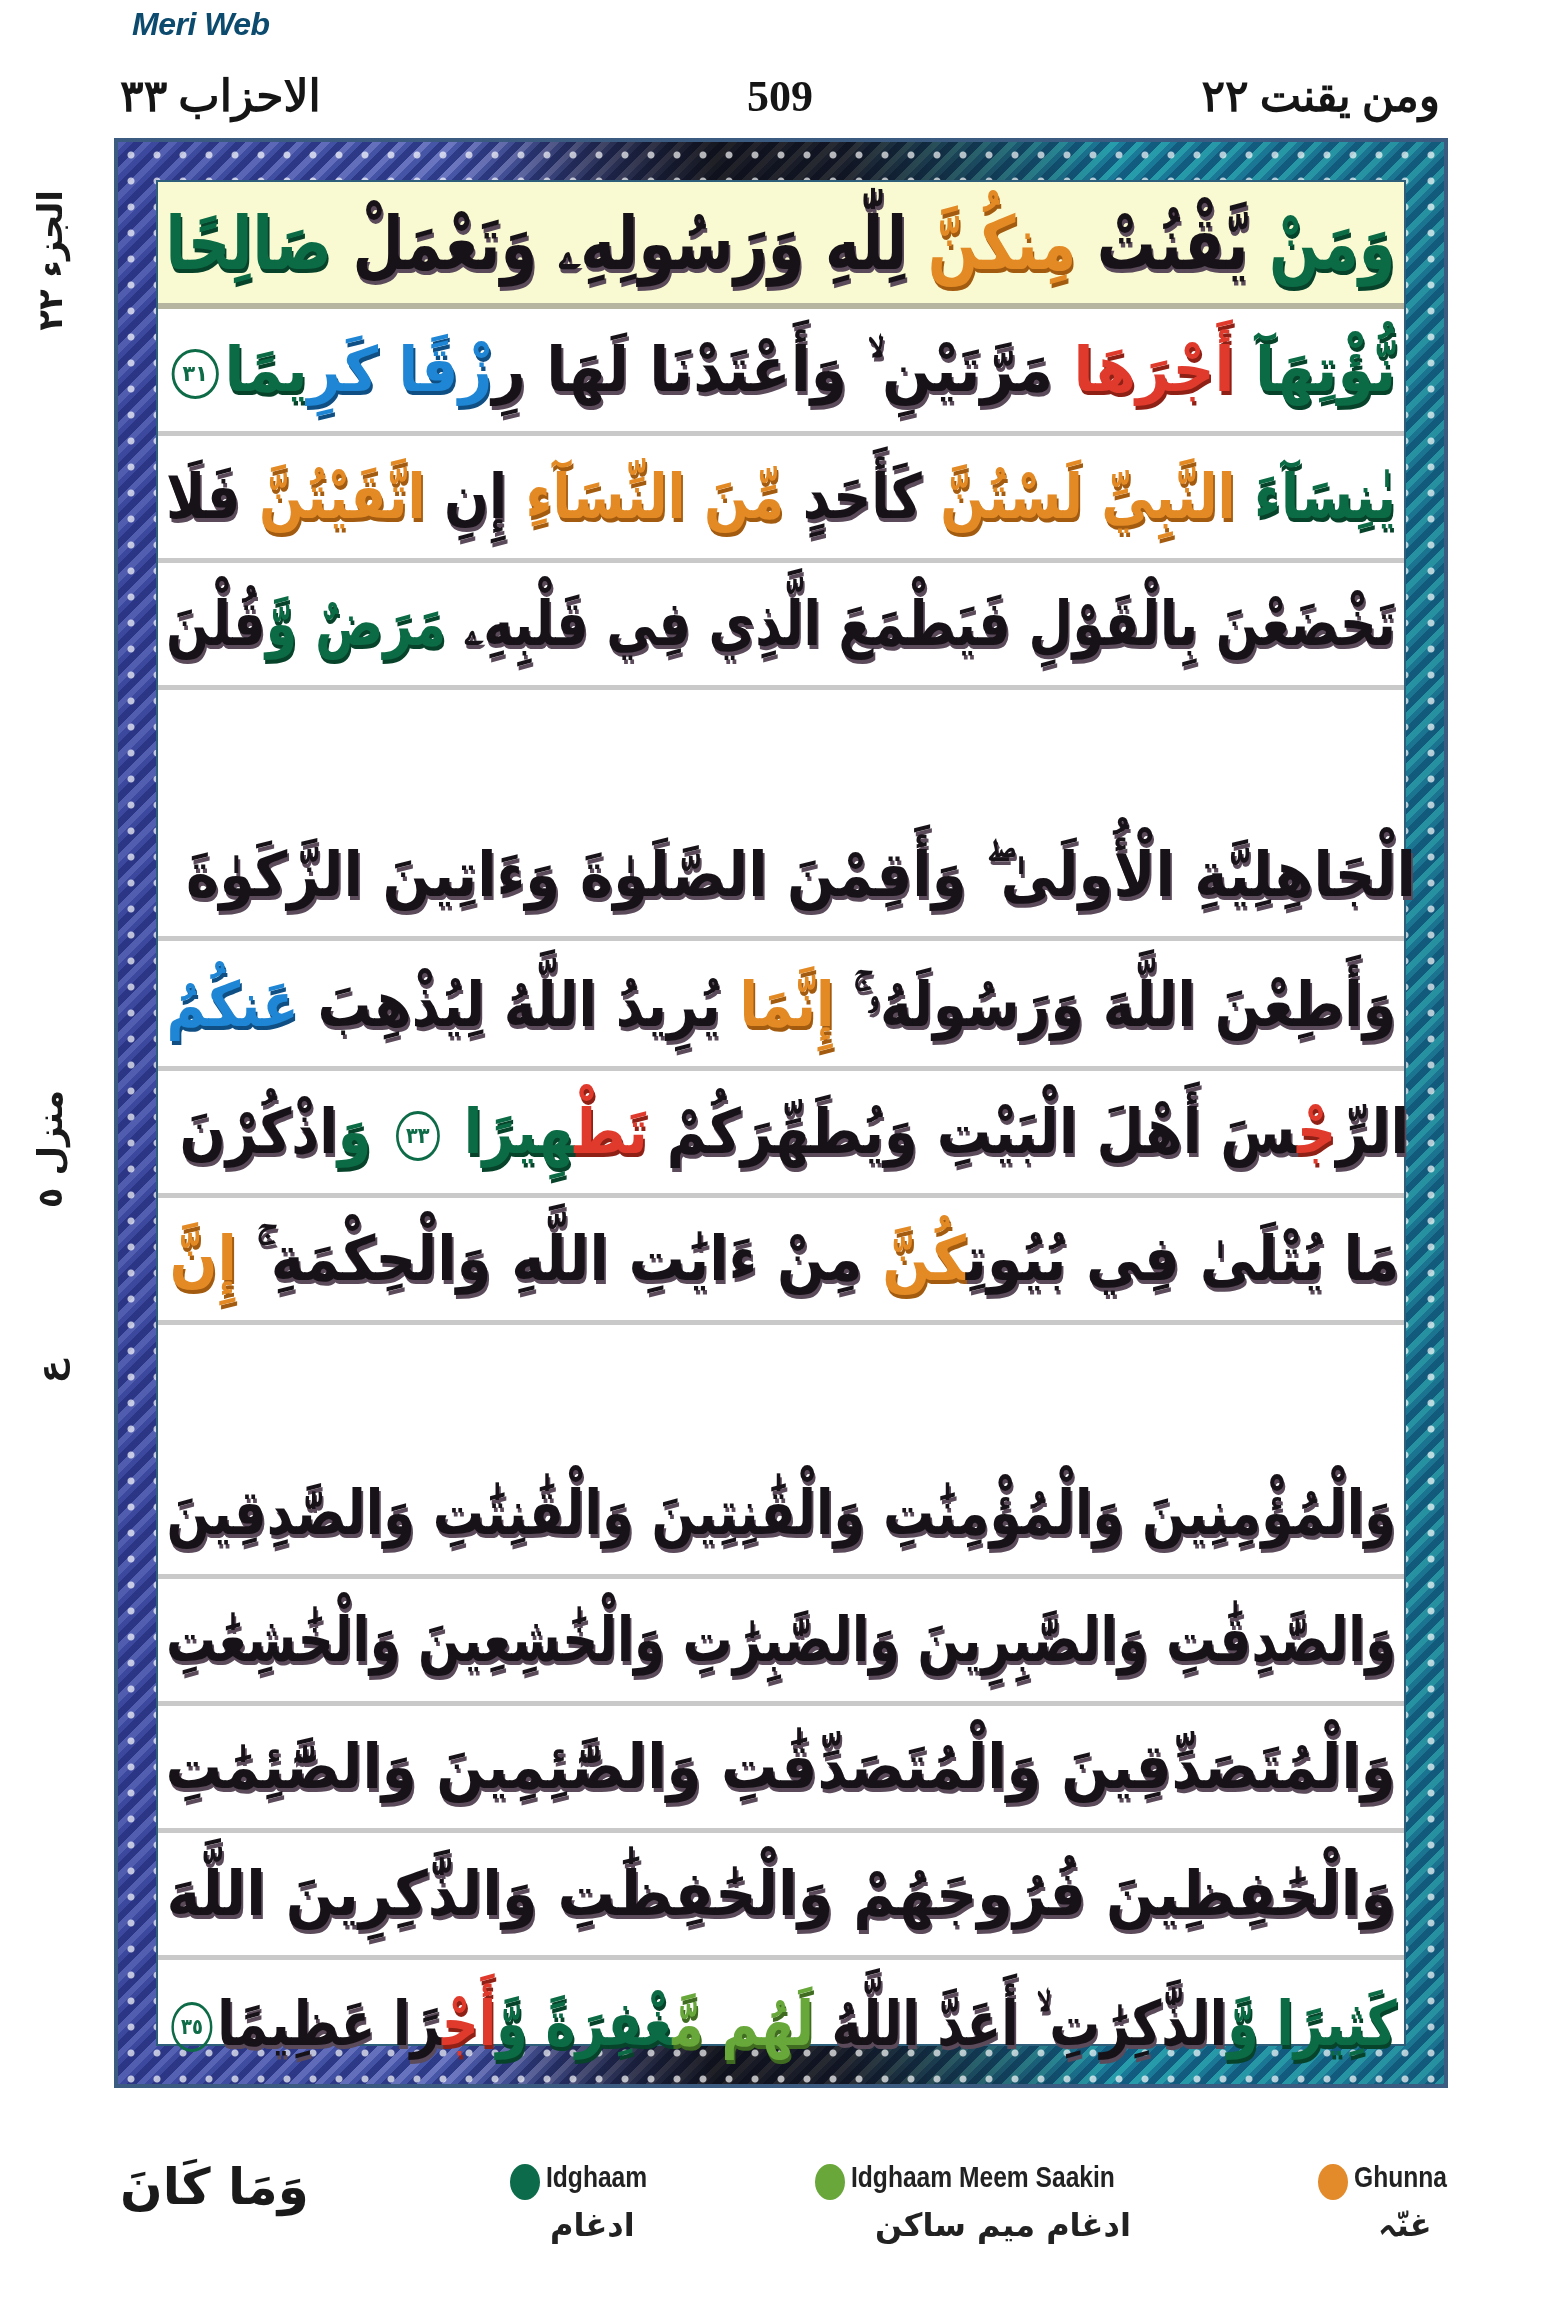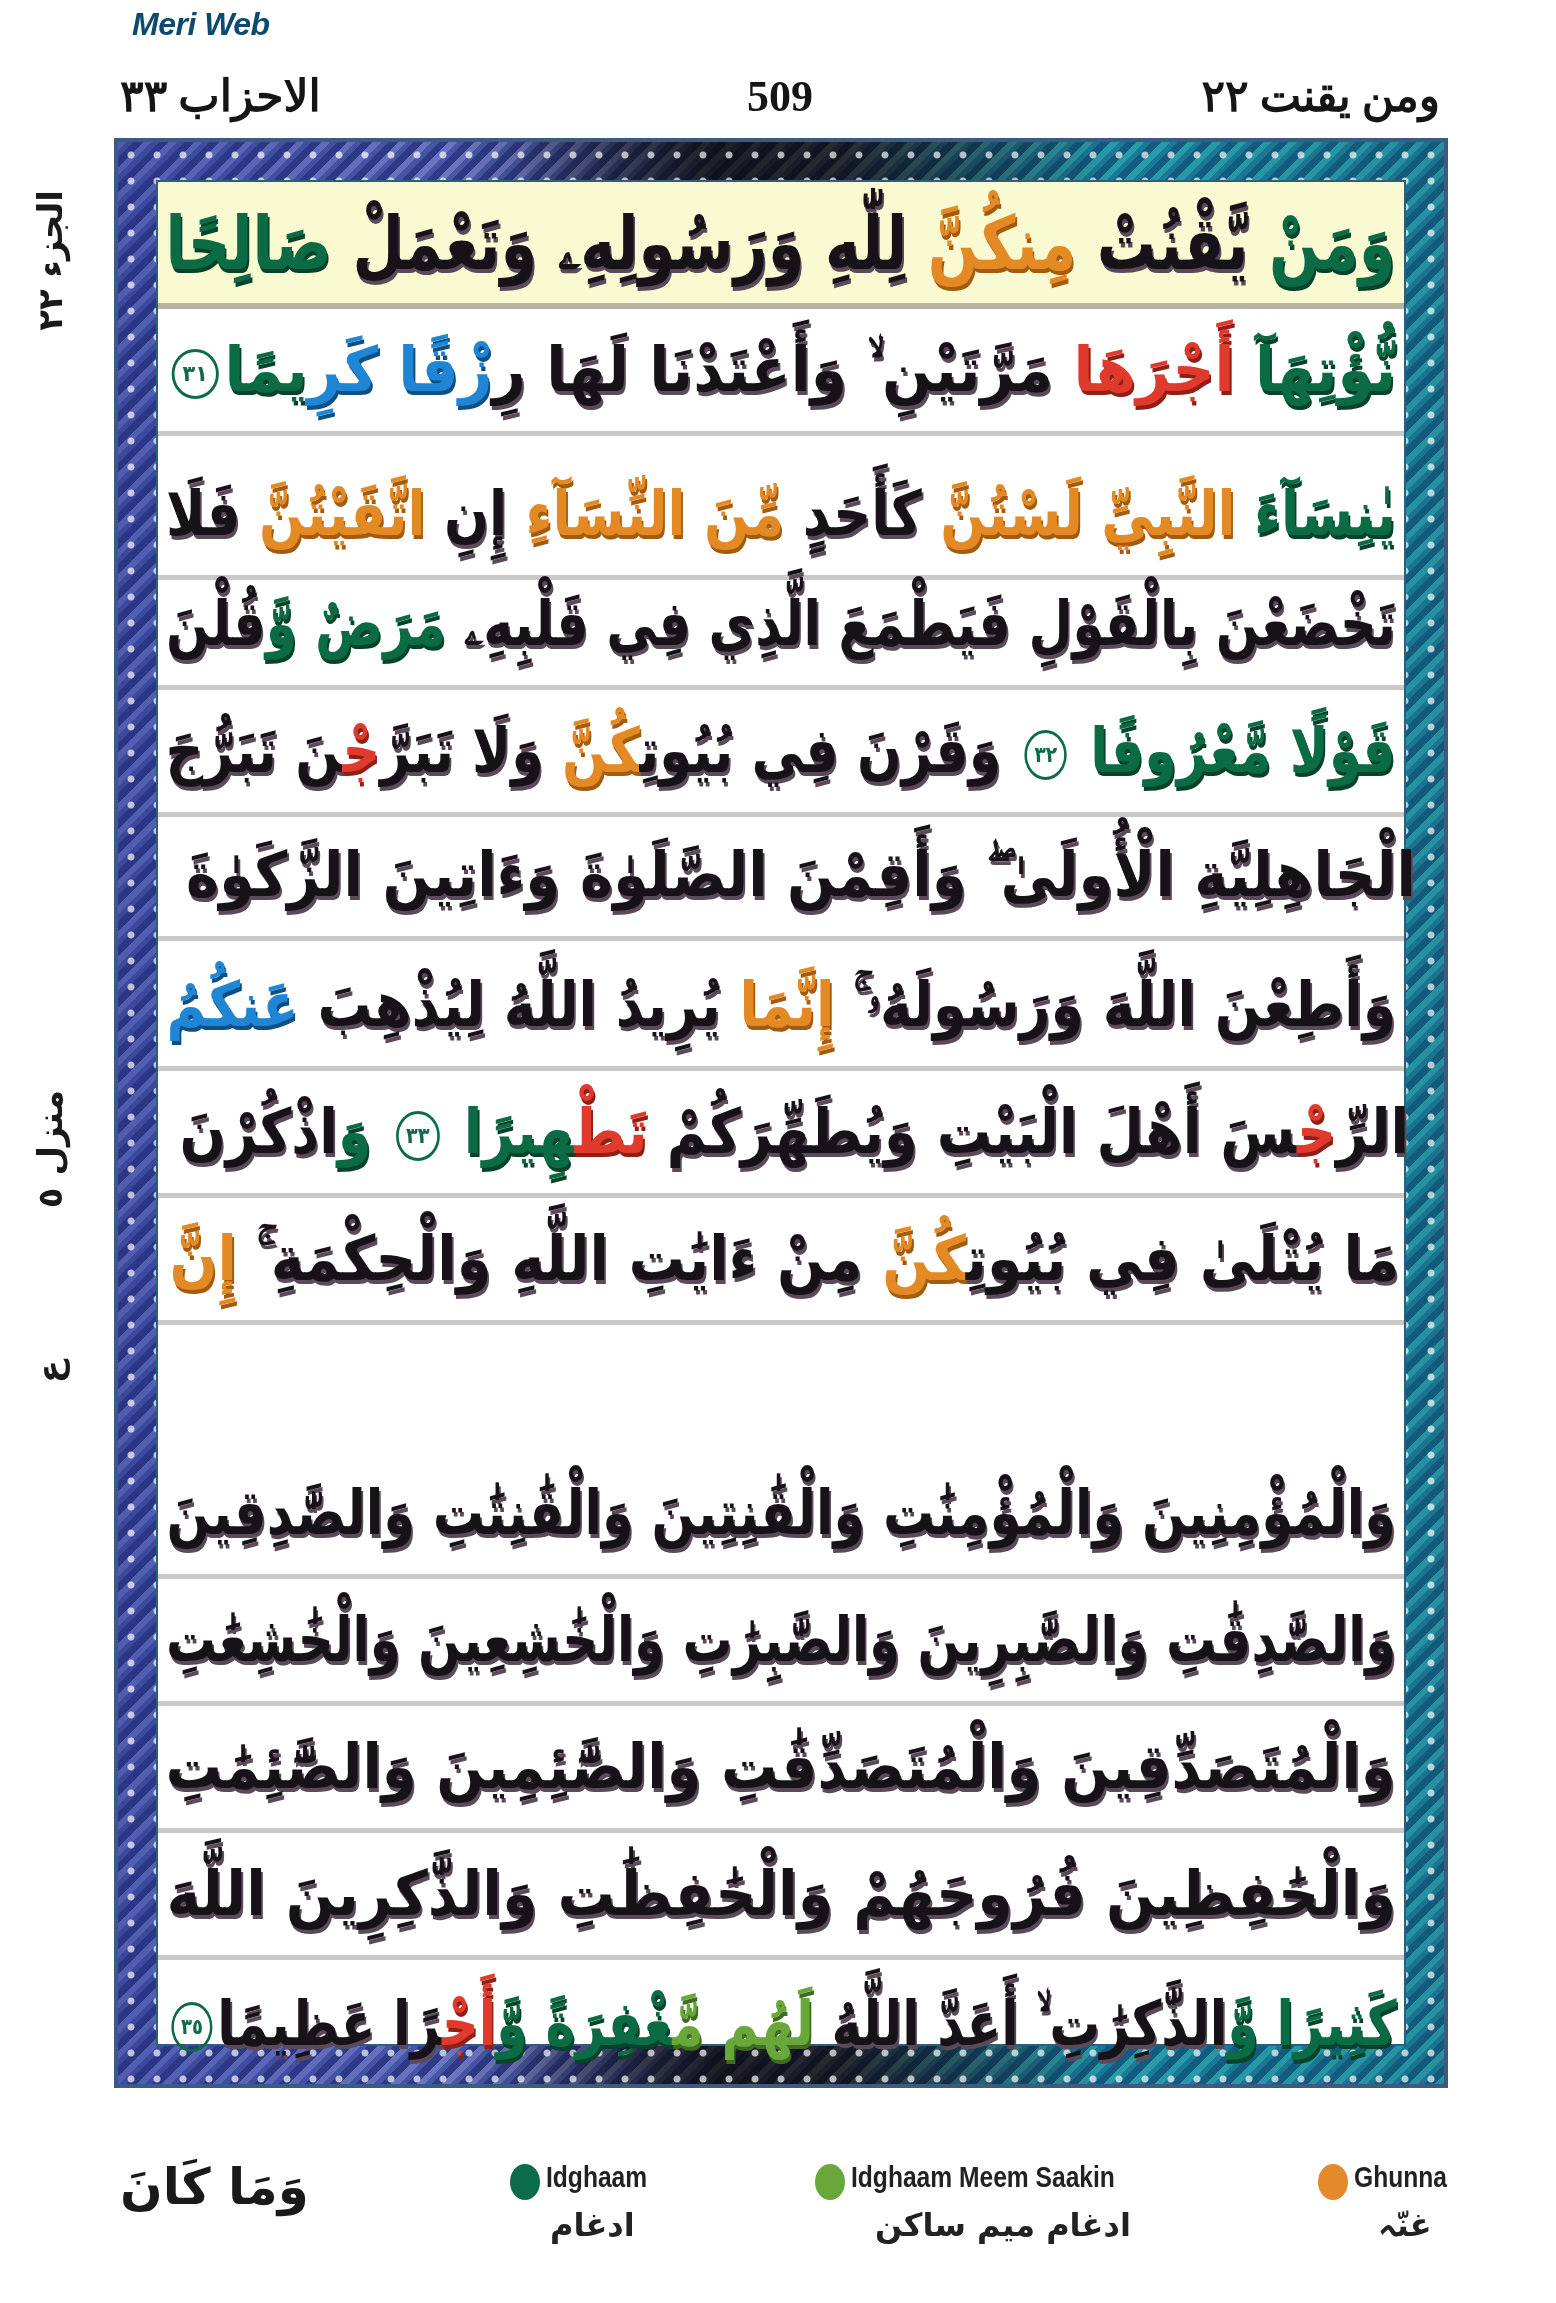--- a/index.html
+++ b/index.html
@@ -102,7 +102,7 @@
       <div class="line" style="top: 127px;">
         <div class="ar" style="transform: scaleX(0.943252);"><span class="c-green">نُّؤْتِهَآ </span><span class="c-red">أَجْرَهَا </span><span class="">مَرَّتَيْنِ ۙ وَأَعْتَدْنَا لَهَا رِ</span><span class="c-blue">زْقًا كَرِ</span><span class="c-green">يمًا</span><span class="ayah-mark">٣١</span></div>
       </div>
-      <div class="line" style="top: 271px;">
+      <div class="line" style="top: 254px;">
         <div class="ar" style="transform: scaleX(0.851801);"><span class="c-green">يٰنِسَآءَ </span><span class="c-orange">النَّبِيِّ </span><span class="c-orange">لَسْتُنَّ </span><span class="">كَأَحَدٍ </span><span class="c-orange">مِّنَ النِّسَآءِ </span><span class="">إِنِ </span><span class="c-orange">اتَّقَيْتُنَّ </span><span class="">فَلَا</span></div>
       </div>
       <div class="line" style="top: 381px;">

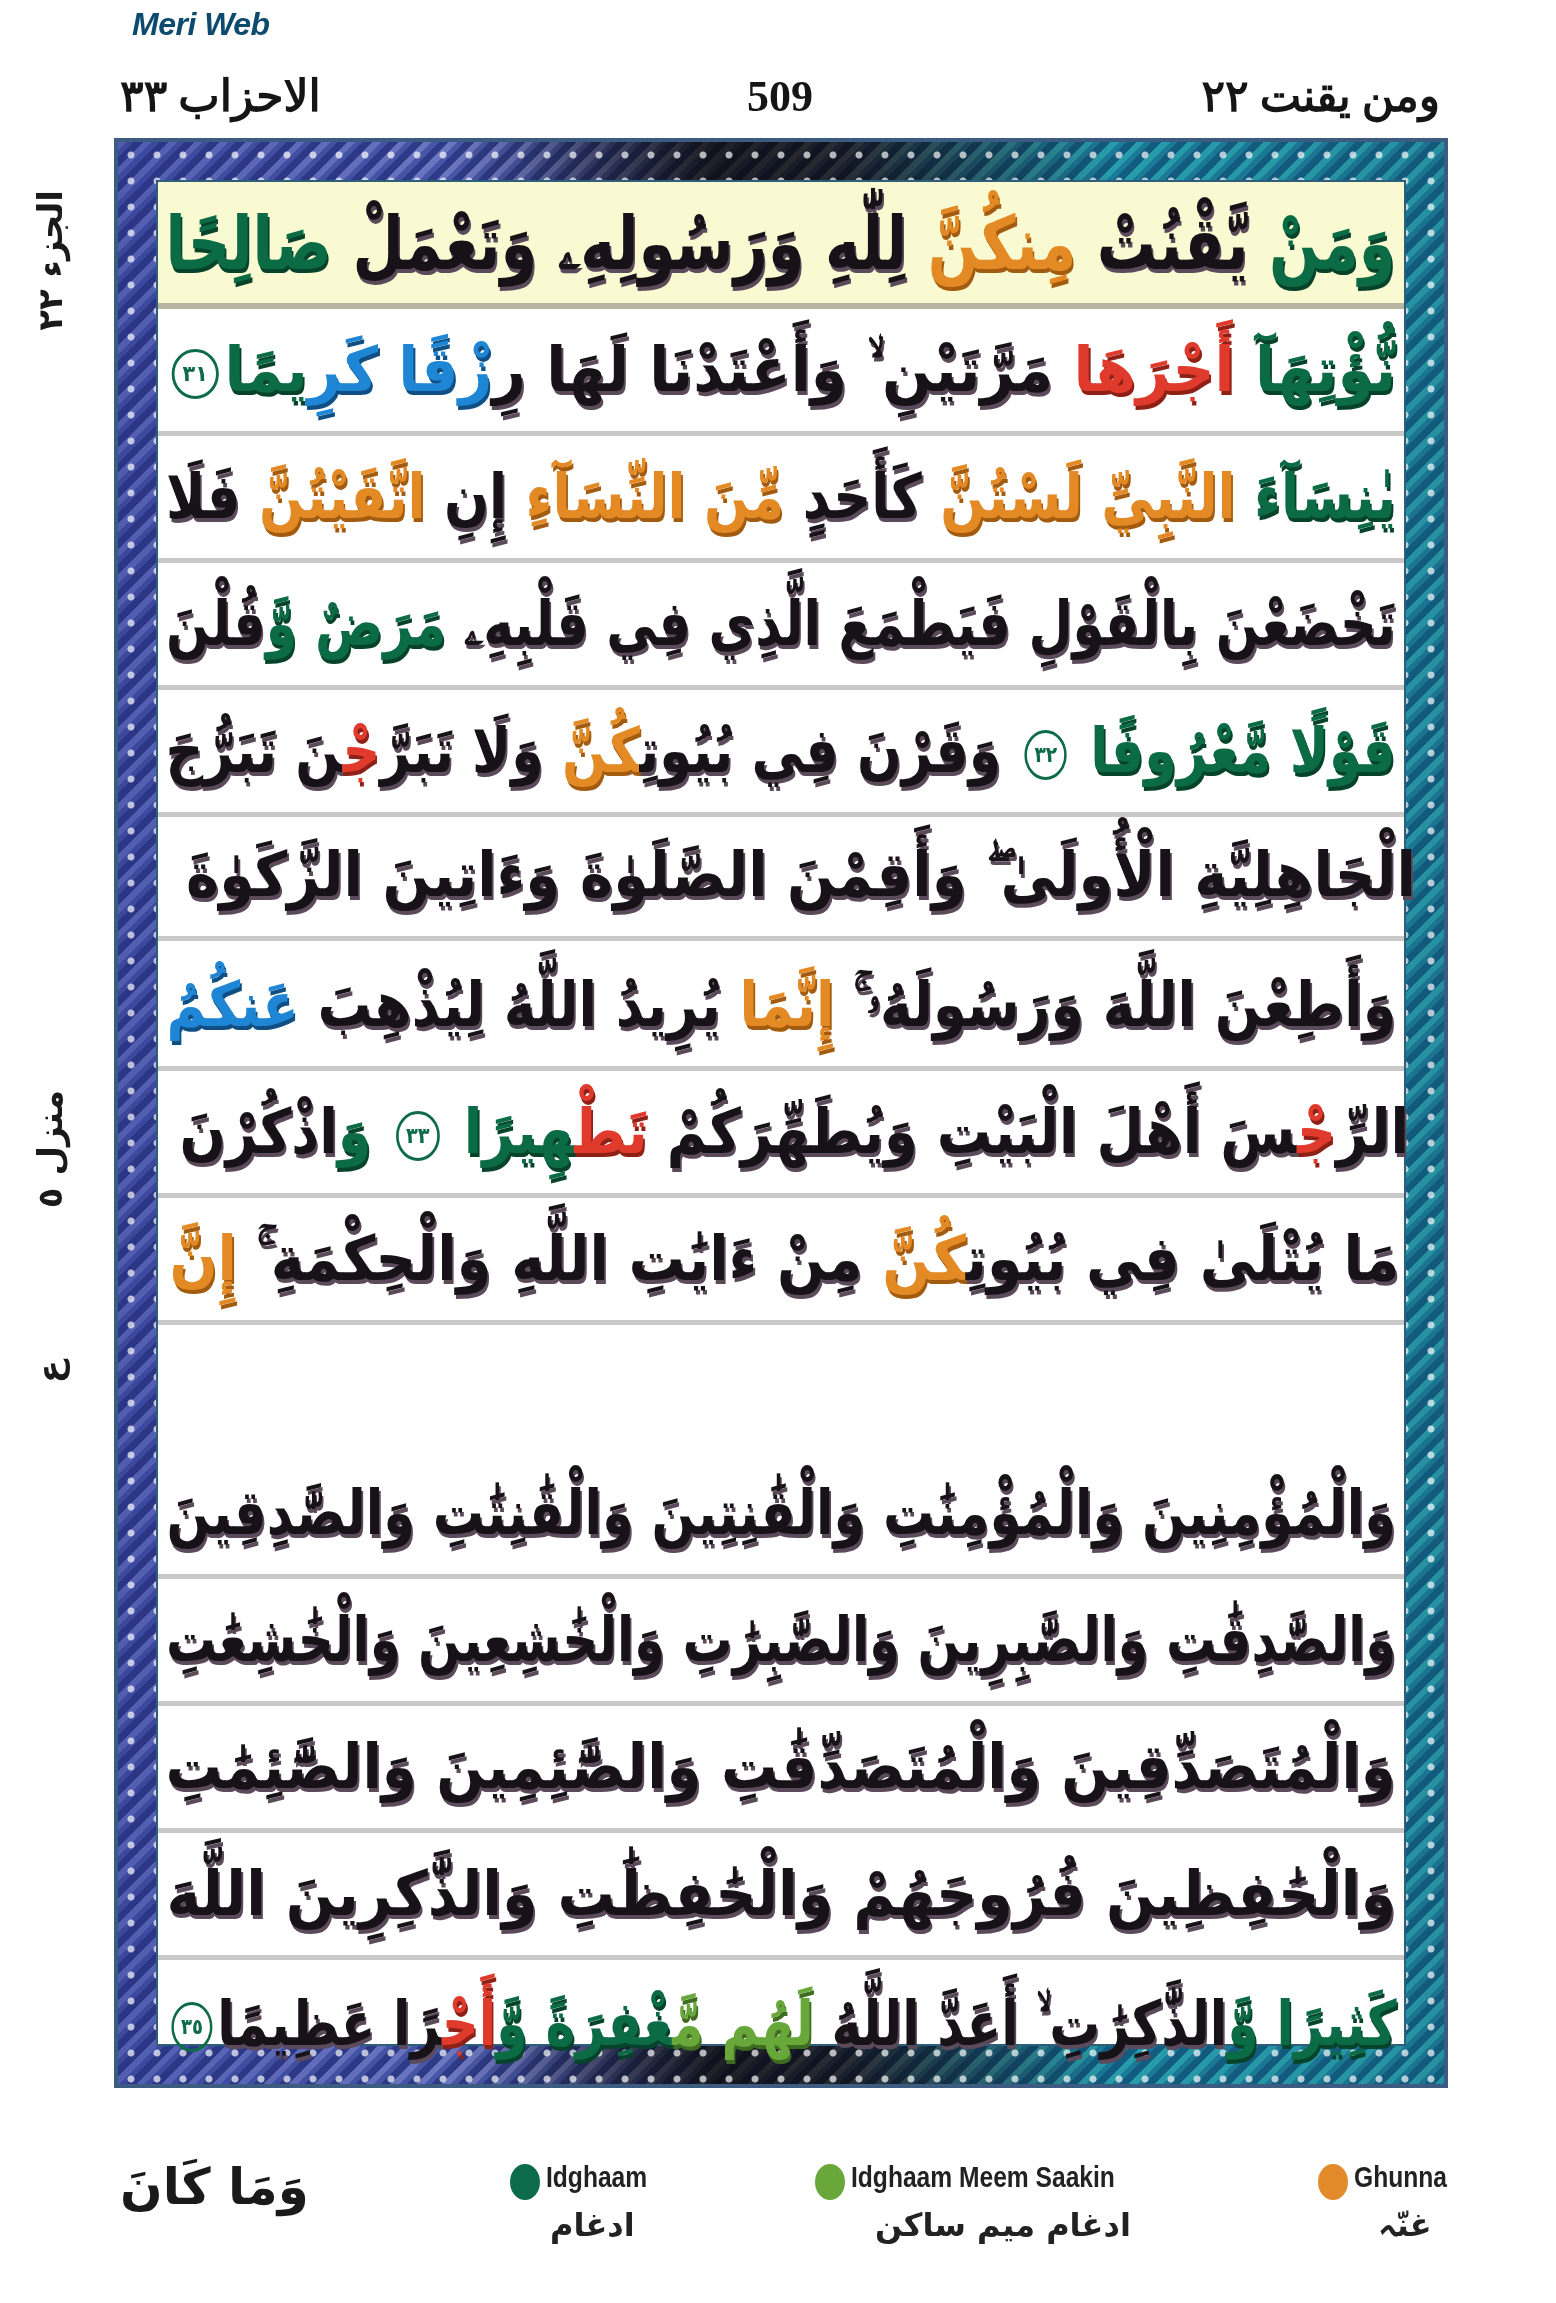--- a/index.html
+++ b/index.html
@@ -108,9 +108,6 @@
       <div class="line" style="top: 381px;">
         <div class="ar" style="transform: scaleX(0.818908);"><span class="">تَخْضَعْنَ بِالْقَوْلِ فَيَطْمَعَ الَّذِي فِي قَلْبِهِۦ </span><span class="c-green">مَرَضٌ وَّ</span><span class="">قُلْنَ</span></div>
       </div>
-      <div class="line" style="top: 508px;">
-        <div class="ar" style="transform: scaleX(0.845361);"><span class="c-green">قَوْلًا مَّعْرُوفًا </span><span class="ayah-mark">٣٢</span><span class=""> وَقَرْنَ فِي بُيُوتِ</span><span class="c-orange">كُنَّ </span><span class="">وَلَا تَبَرَّ</span><span class="c-red">جْ</span><span class="">نَ تَبَرُّجَ</span></div>
-      </div>
       <div class="line" style="top: 632px; padding-left: 40px;">
         <div class="ar" style="transform: scaleX(0.908419);"><span class="">الْجَاهِلِيَّةِ الْأُولَىٰ ۖ وَأَقِمْنَ الصَّلَوٰةَ وَءَاتِينَ الزَّكَوٰةَ</span></div>
       </div>

